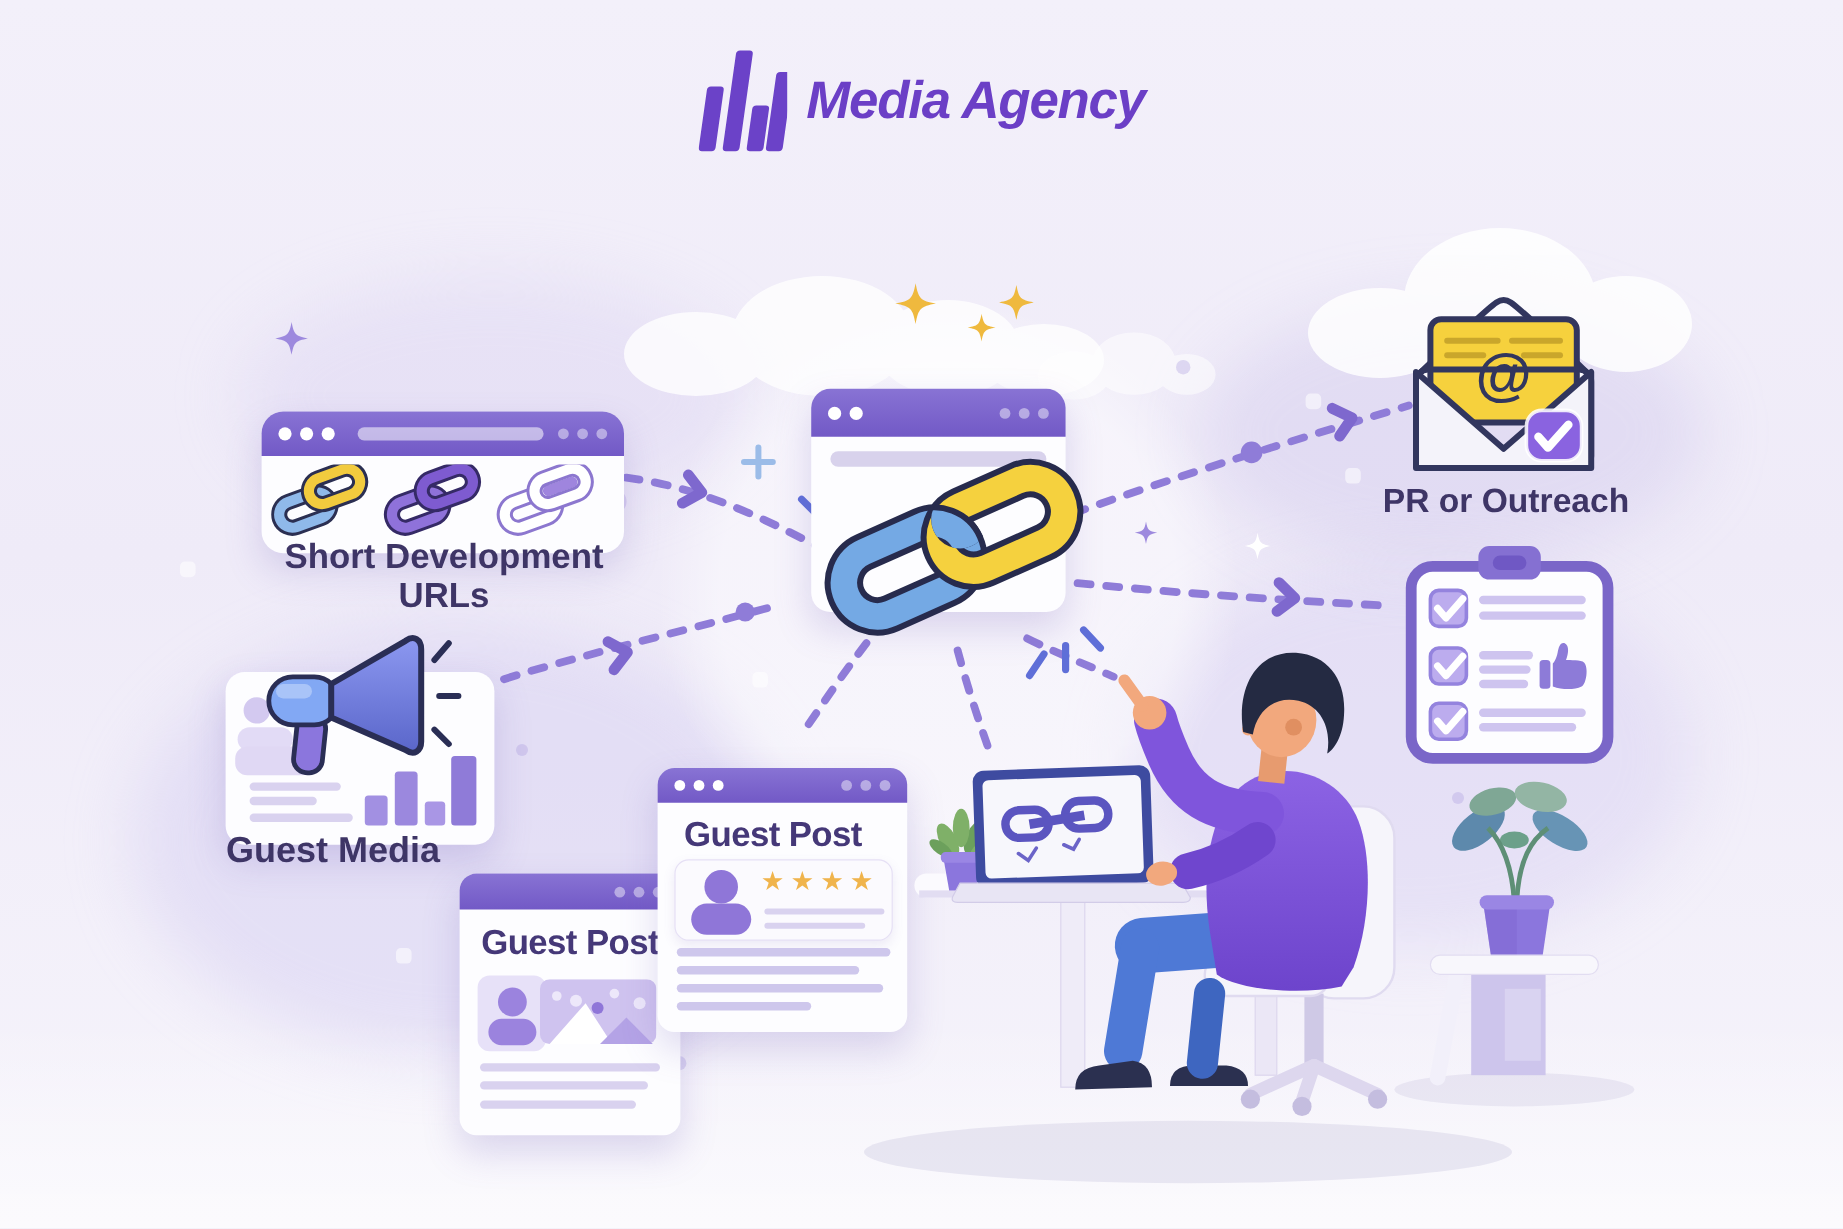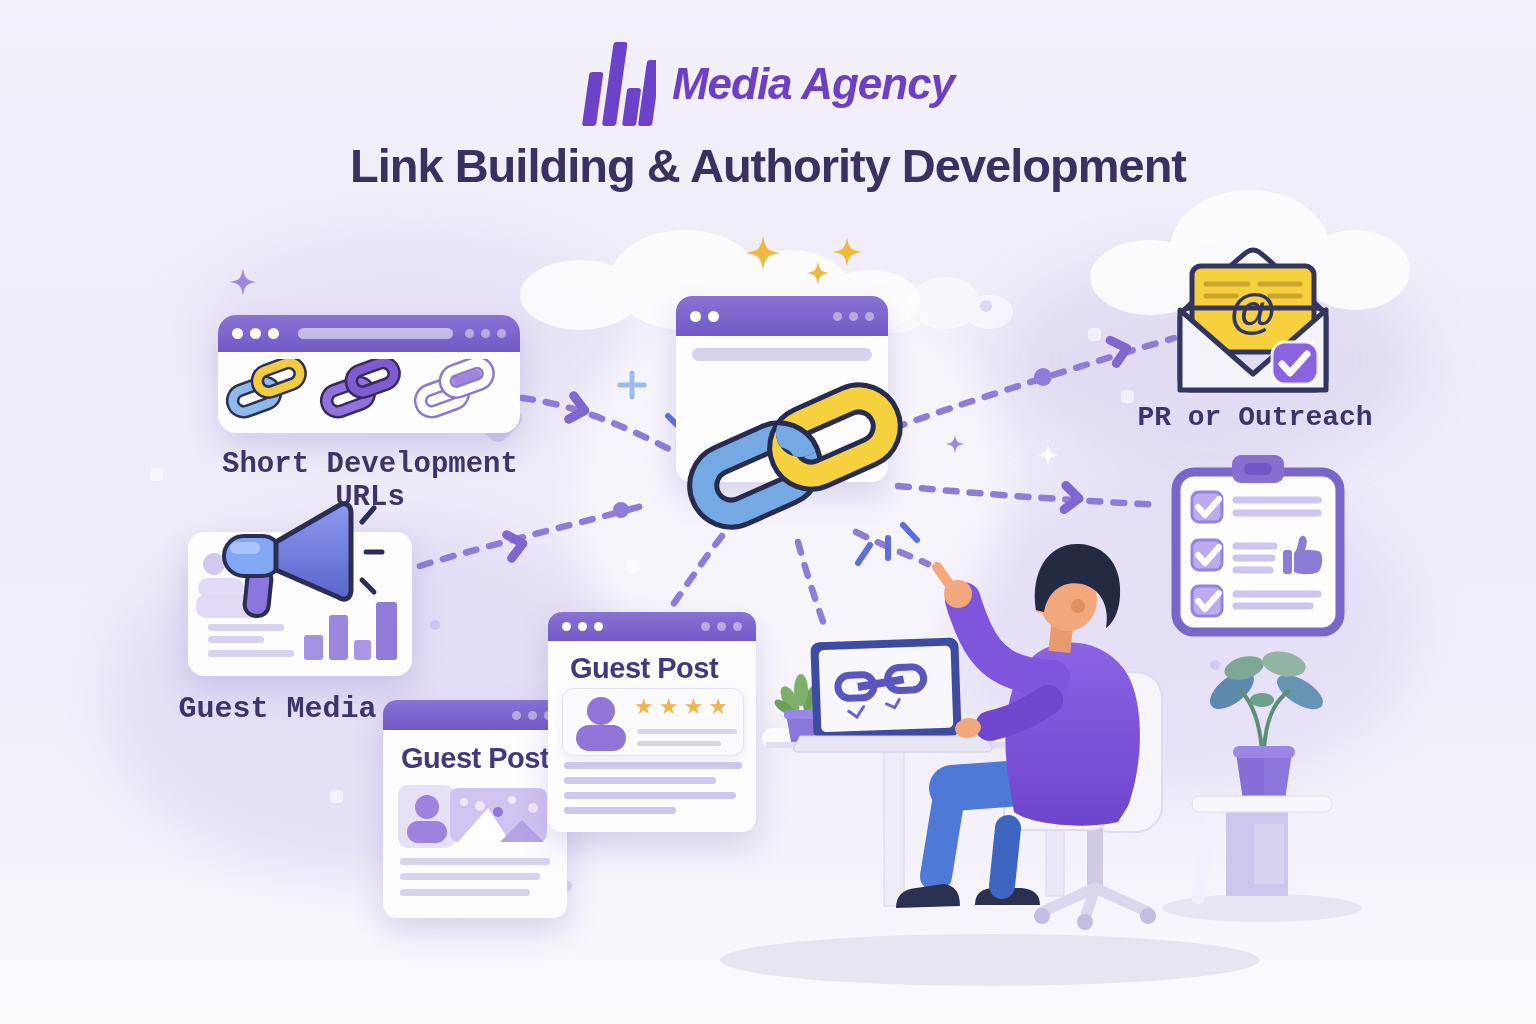--- a/index.html
+++ b/index.html
@@ -135,7 +135,6 @@
     </svg>
     <span class="logo-text">Media Agency</span>
   </div>
-  <div class="page-title">Link Building &amp; Authority Development</div>
 
   <div class="abs" style="left:478px;top:398px;width:40px;height:40px;background:#D6CDEF;border-radius:10px;transform:rotate(45deg);"></div>
 

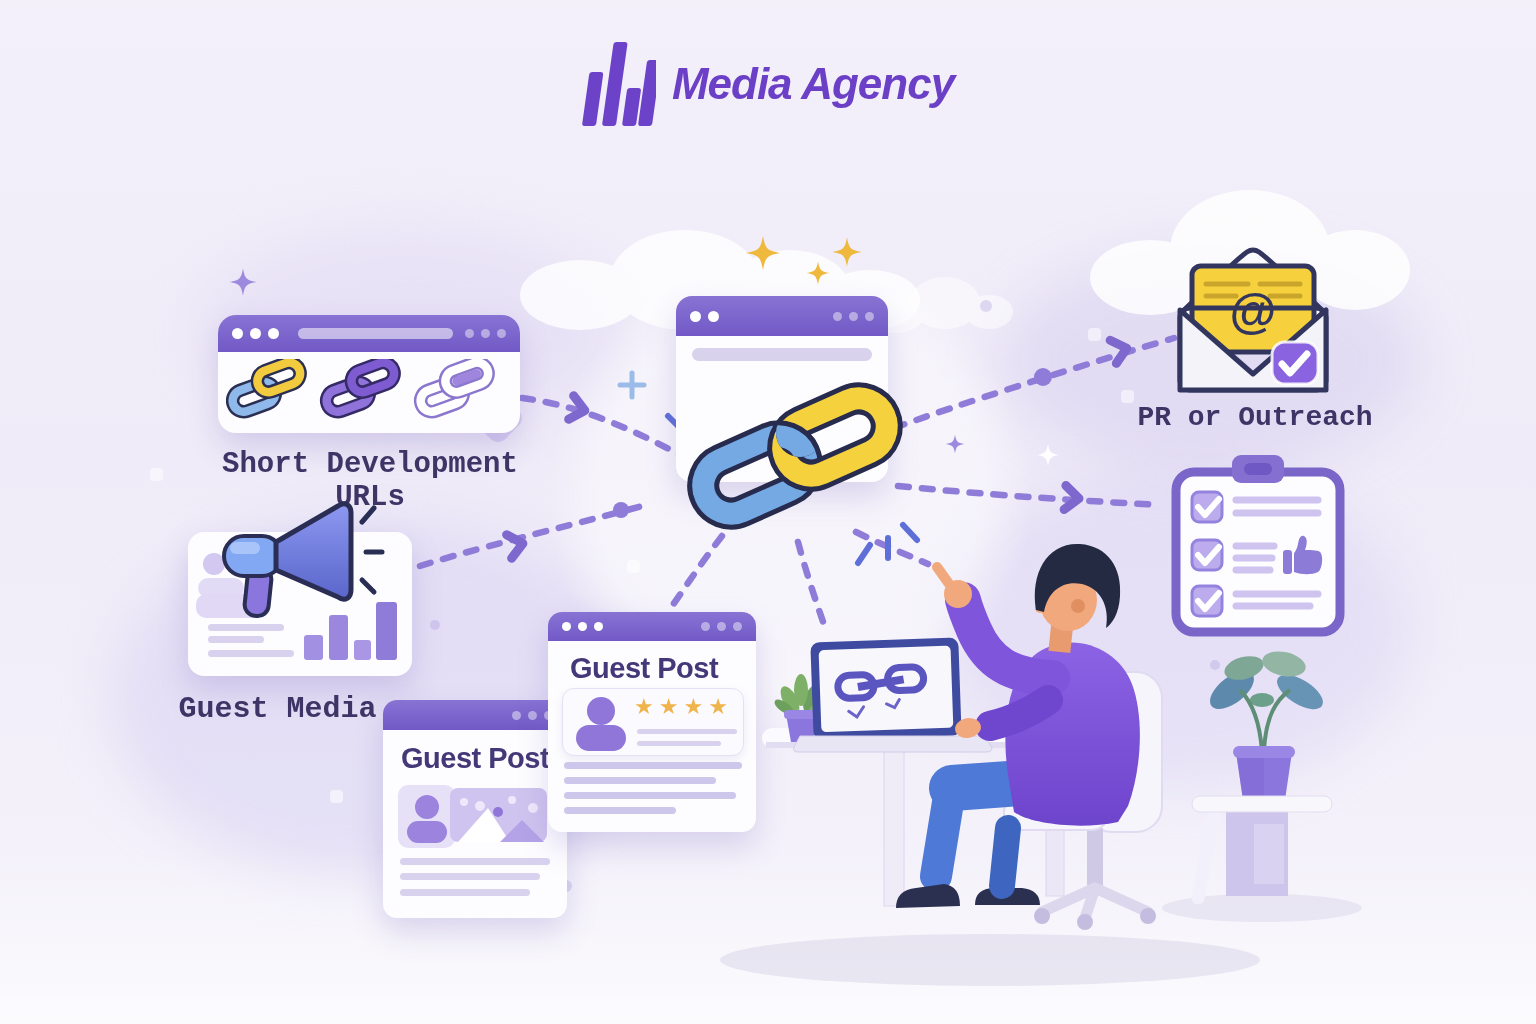--- a/index.html
+++ b/index.html
@@ -25,7 +25,7 @@
   .pill{height:11px;border-radius:6px;background:rgba(255,255,255,.55);}
   .gline{position:absolute;height:7px;border-radius:4px;background:#D9D2EF;}
   .lavtile{position:absolute;background:#E2DBF6;border-radius:10px;}
-  .node-label{position:absolute;text-align:center;font-weight:600;color:#3E3566;font-family:Liberation Mono, monospace;}
+  .node-label{position:absolute;text-align:center;font-weight:600;color:#3E3566;}
   .gp-title{position:absolute;font-weight:800;color:#453878;font-size:29px;letter-spacing:-.5px;}
   .stars{position:absolute;color:#F0B44C;font-size:22px;letter-spacing:5px;white-space:nowrap;}
   .confetti{position:absolute;background:rgba(255,255,255,.55);border-radius:4px;width:13px;height:13px;}

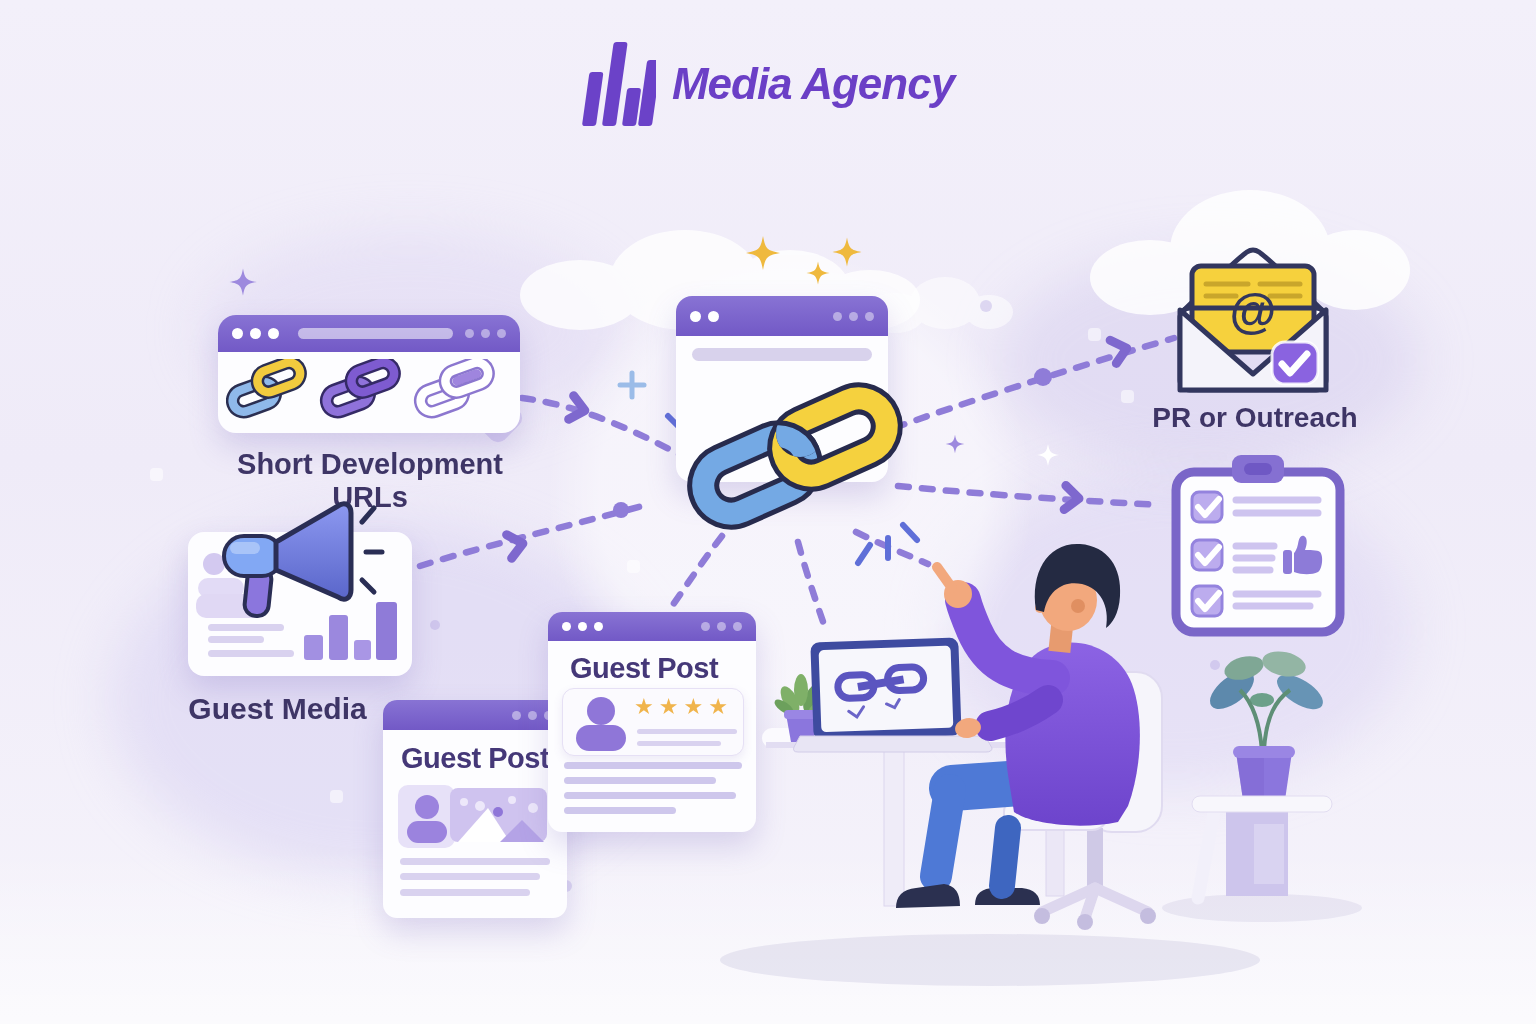--- a/index.html
+++ b/index.html
@@ -16,7 +16,7 @@
   .logo-text{font-size:44px;font-weight:900;font-style:italic;color:#6B3FC6;letter-spacing:-1px;}
   .page-title{position:absolute;left:0;right:0;top:138px;text-align:center;font-size:47px;font-weight:800;color:#3A3160;letter-spacing:-1px;}
   
-  .card{position:absolute;background:#FDFDFF;border-radius:18px;box-shadow:0 14px 30px rgba(116,96,186,.22);}
+  .card{position:absolute;background:#FDFDFF;border-radius:18px;box-shadow:0 14px 30px rgba(116,96,186,.22);margin-top:28px;}
   .chead{position:absolute;left:0;top:0;right:0;background:linear-gradient(180deg,#8873D4,#7259C6);
          border-radius:18px 18px 0 0;display:flex;align-items:center;padding:0 14px;box-sizing:border-box;}
   .dot{width:11px;height:11px;border-radius:50%;background:#fff;margin-right:7px;flex:0 0 auto;}

